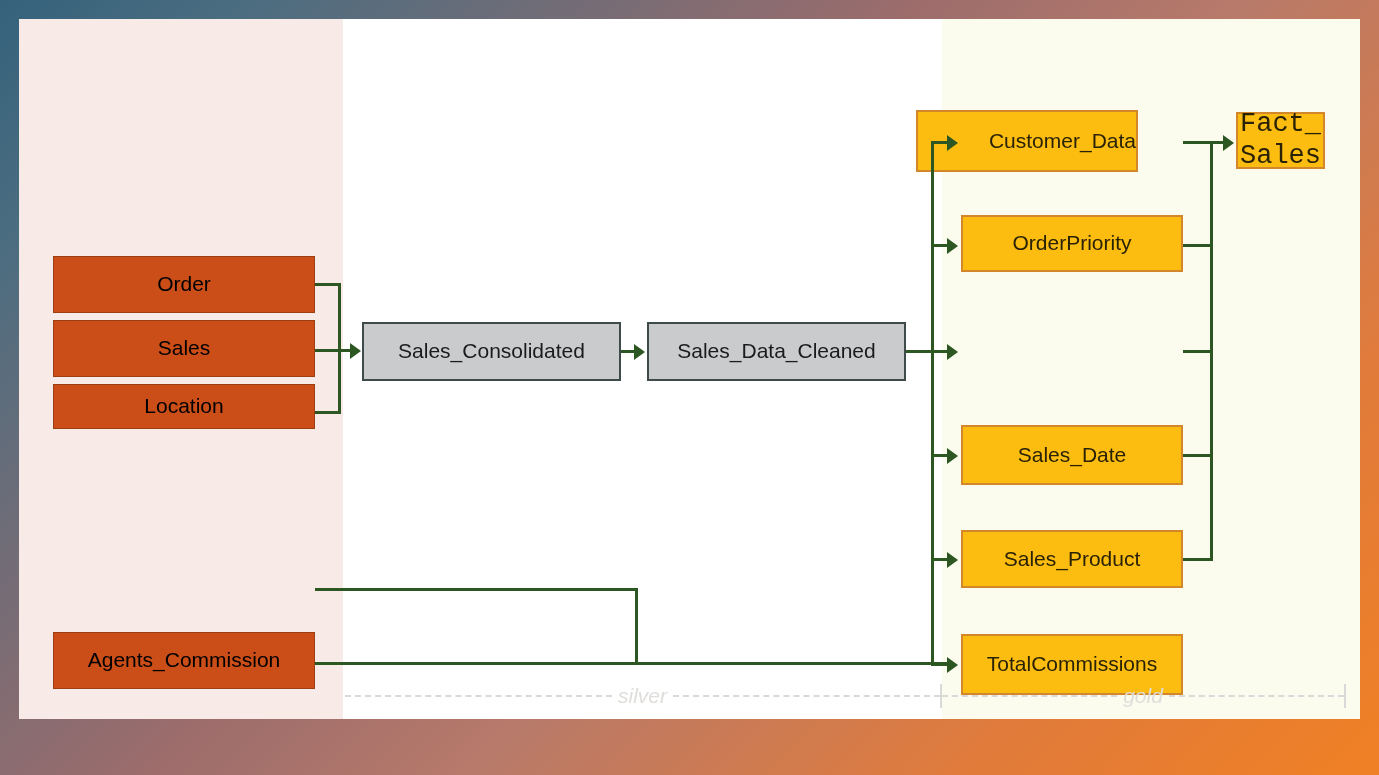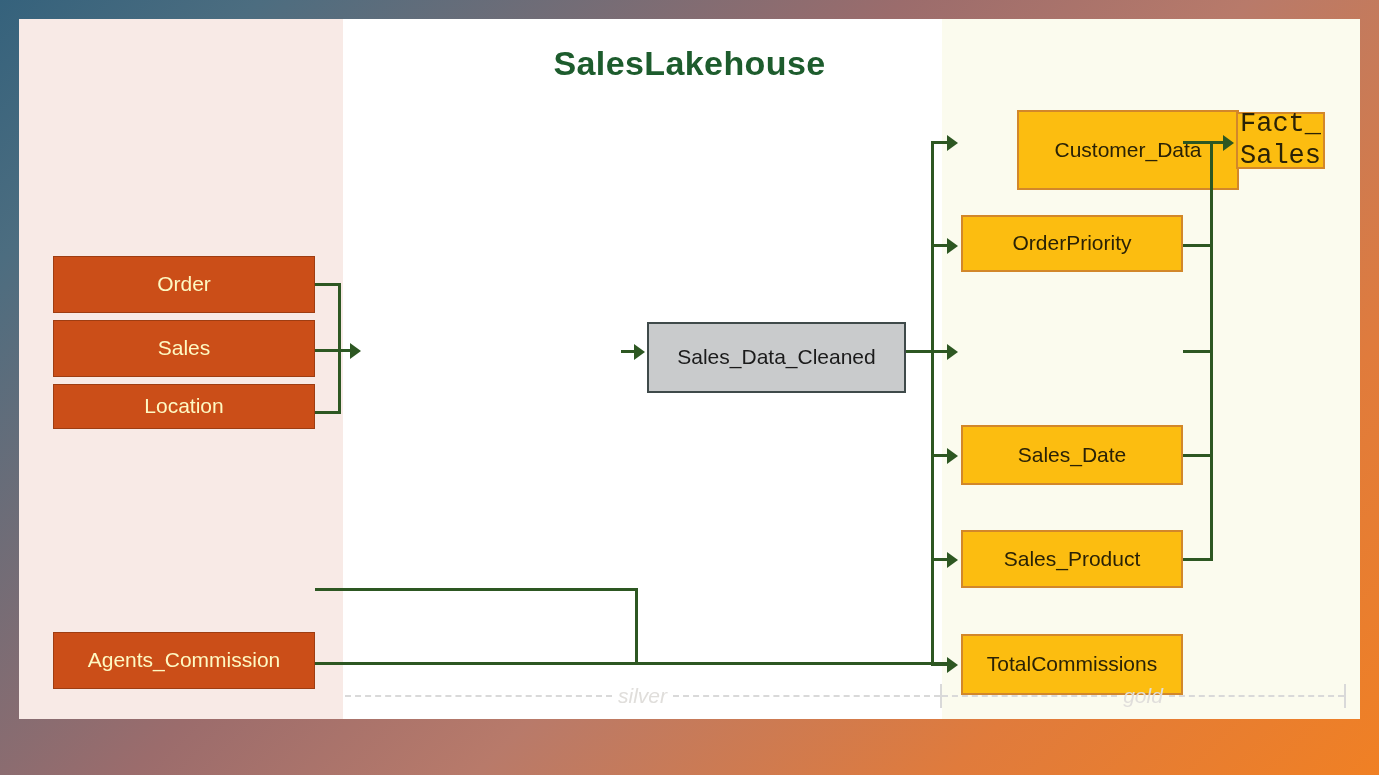--- a/index.html
+++ b/index.html
@@ -85,7 +85,6 @@
     <div class="zone" id="zone-silver"></div>
     <div class="zone" id="zone-gold"></div>
 
-    <div id="title">SalesLakehouse</div>
 
     <div class="node bronze" style="left:34px;top:237px;width:262px;height:57px;">
       <span>Order</span>

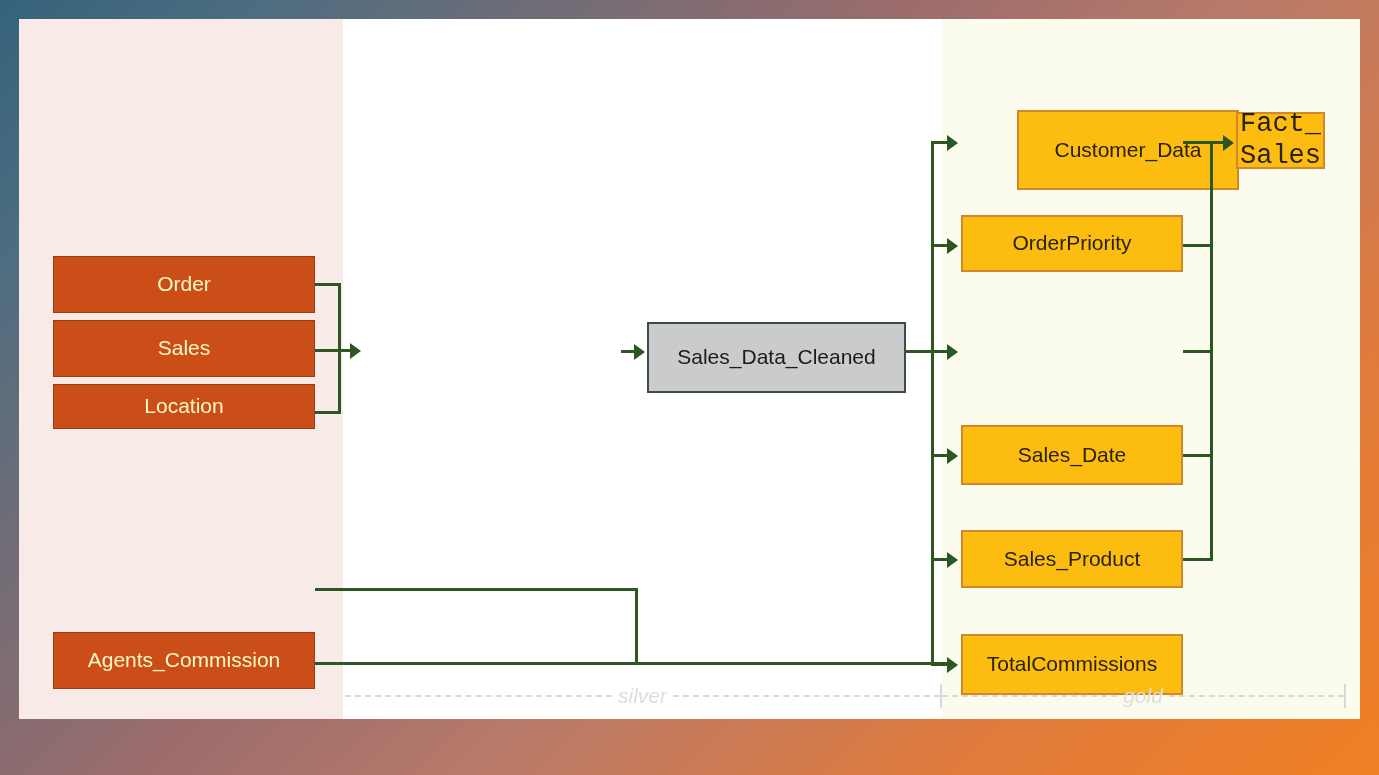--- a/index.html
+++ b/index.html
@@ -103,7 +103,7 @@
       <span>Sales_Data_Cleaned</span>
     </div>
 
-    <div class="node gold" style="left:998px;top:91px;width:222px;height:80px;">
+    <div class="node gold" style="left:897px;top:91px;width:222px;height:62px;justify-content:flex-end;">
       <span>Customer_Data</span>
     </div>
     <div class="node gold" style="left:942px;top:196px;width:222px;height:57px;">

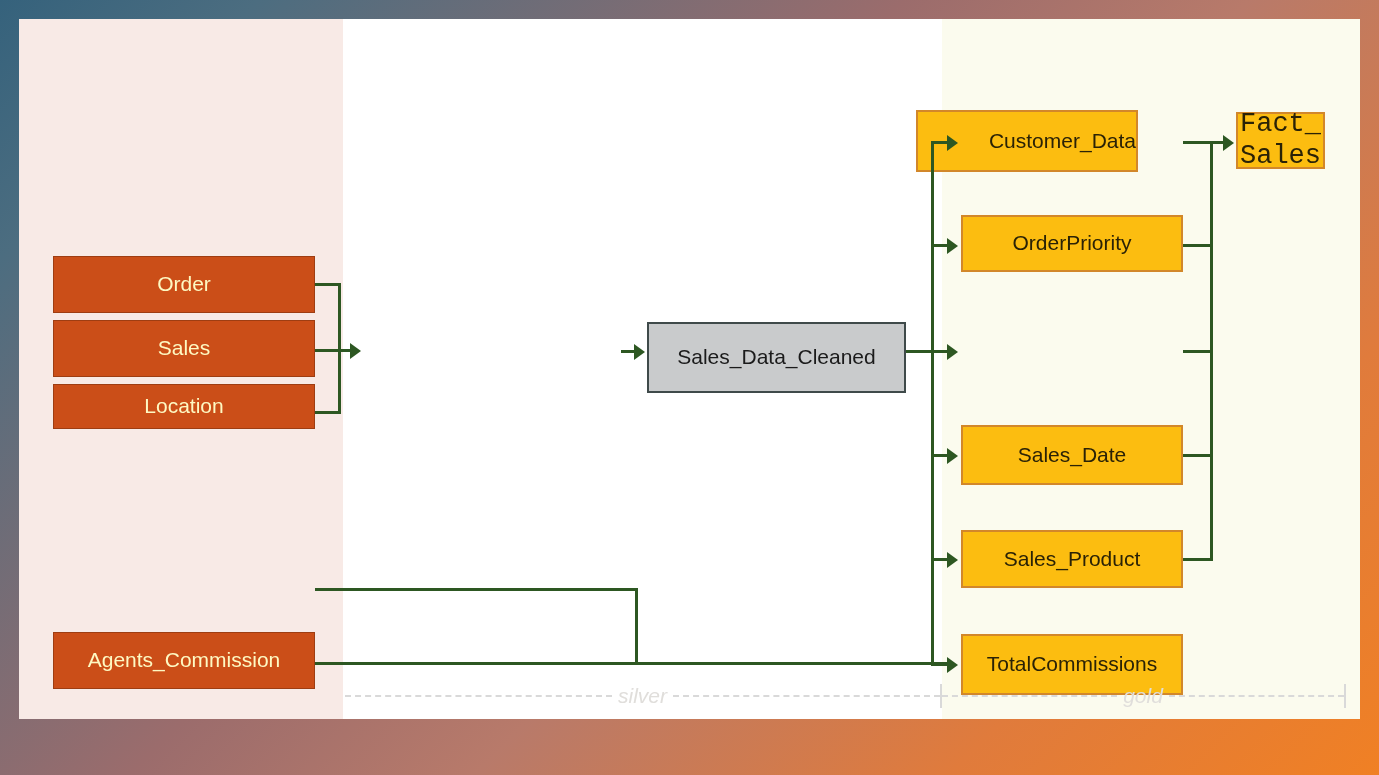--- a/index.html
+++ b/index.html
@@ -36,7 +36,7 @@
     text-align:center;line-height:1.15;
   }
   .node.bronze{
-    background:#cb4e18;border:1.5px solid #9e3d12;color:#fef9c3;
+    background:#cb4e18;border:1.5px solid #9e3d12;color:#000000;
     font-size:21px;
   }
   .node.silver{

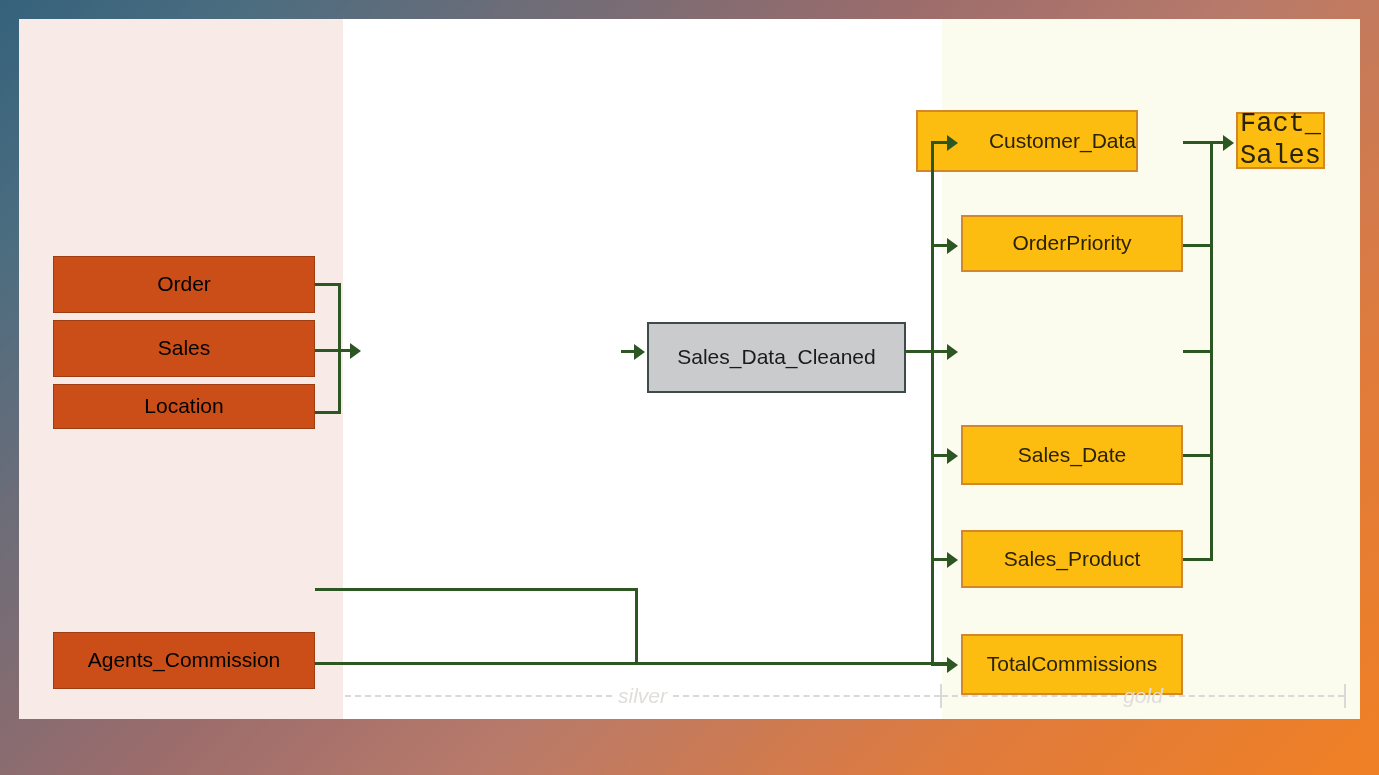--- a/index.html
+++ b/index.html
@@ -99,6 +99,9 @@
       <span>Agents_Commission</span>
     </div>
 
+    <div class="node silver" style="left:343px;top:303px;width:259px;height:59px;">
+      <span>Sales_Consolidated</span>
+    </div>
     <div class="node silver" style="left:628px;top:303px;width:259px;height:71px;">
       <span>Sales_Data_Cleaned</span>
     </div>

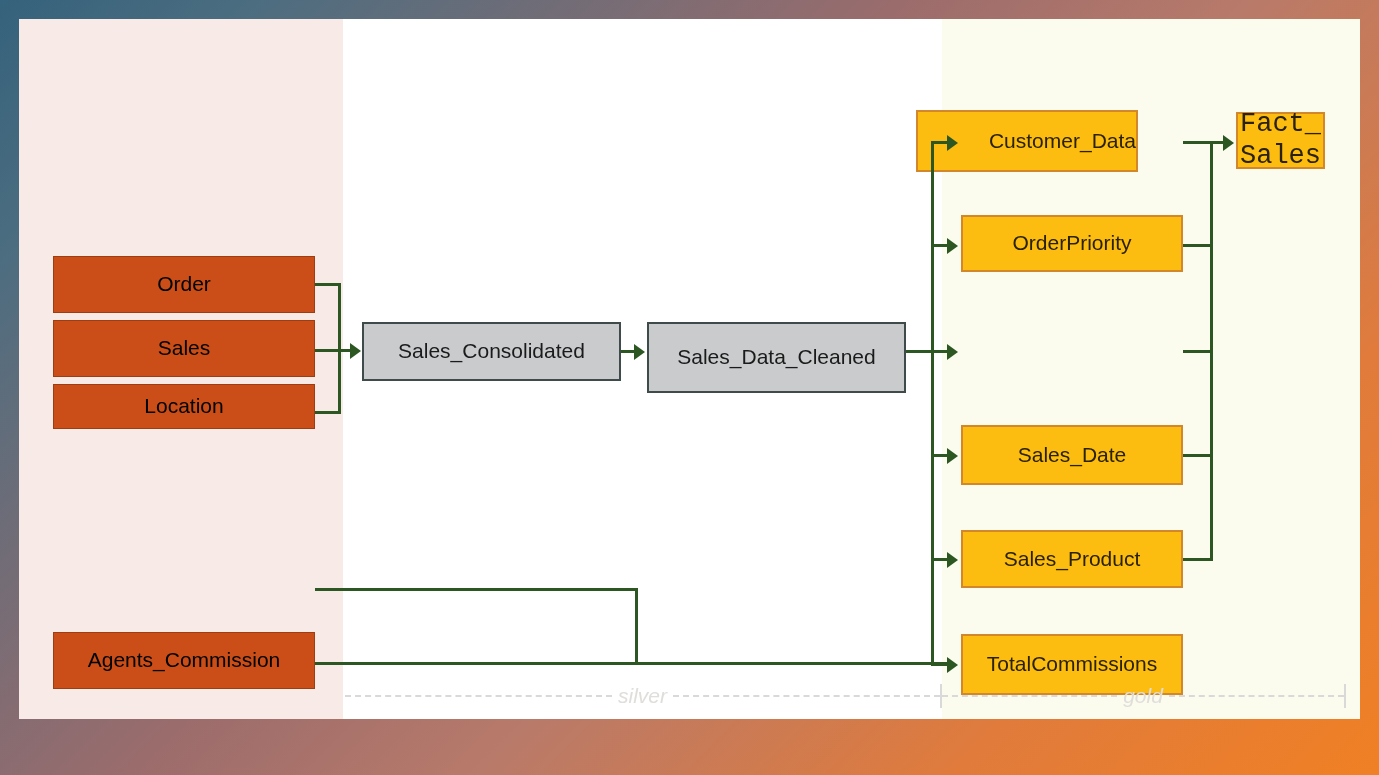--- a/index.html
+++ b/index.html
@@ -102,7 +102,7 @@
     <div class="node silver" style="left:343px;top:303px;width:259px;height:59px;">
       <span>Sales_Consolidated</span>
     </div>
-    <div class="node silver" style="left:628px;top:303px;width:259px;height:71px;">
+    <div class="node silver" style="left:628px;top:303px;width:259px;height:59px;">
       <span>Sales_Data_Cleaned</span>
     </div>
 

